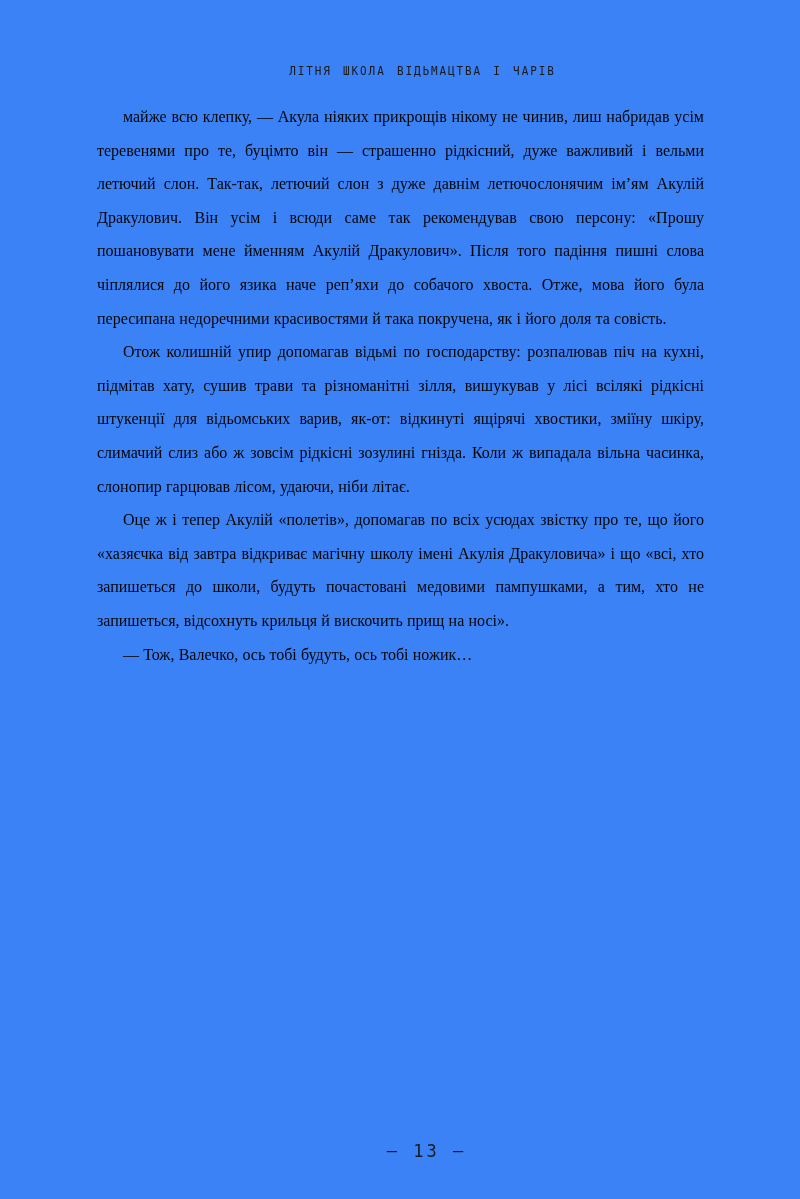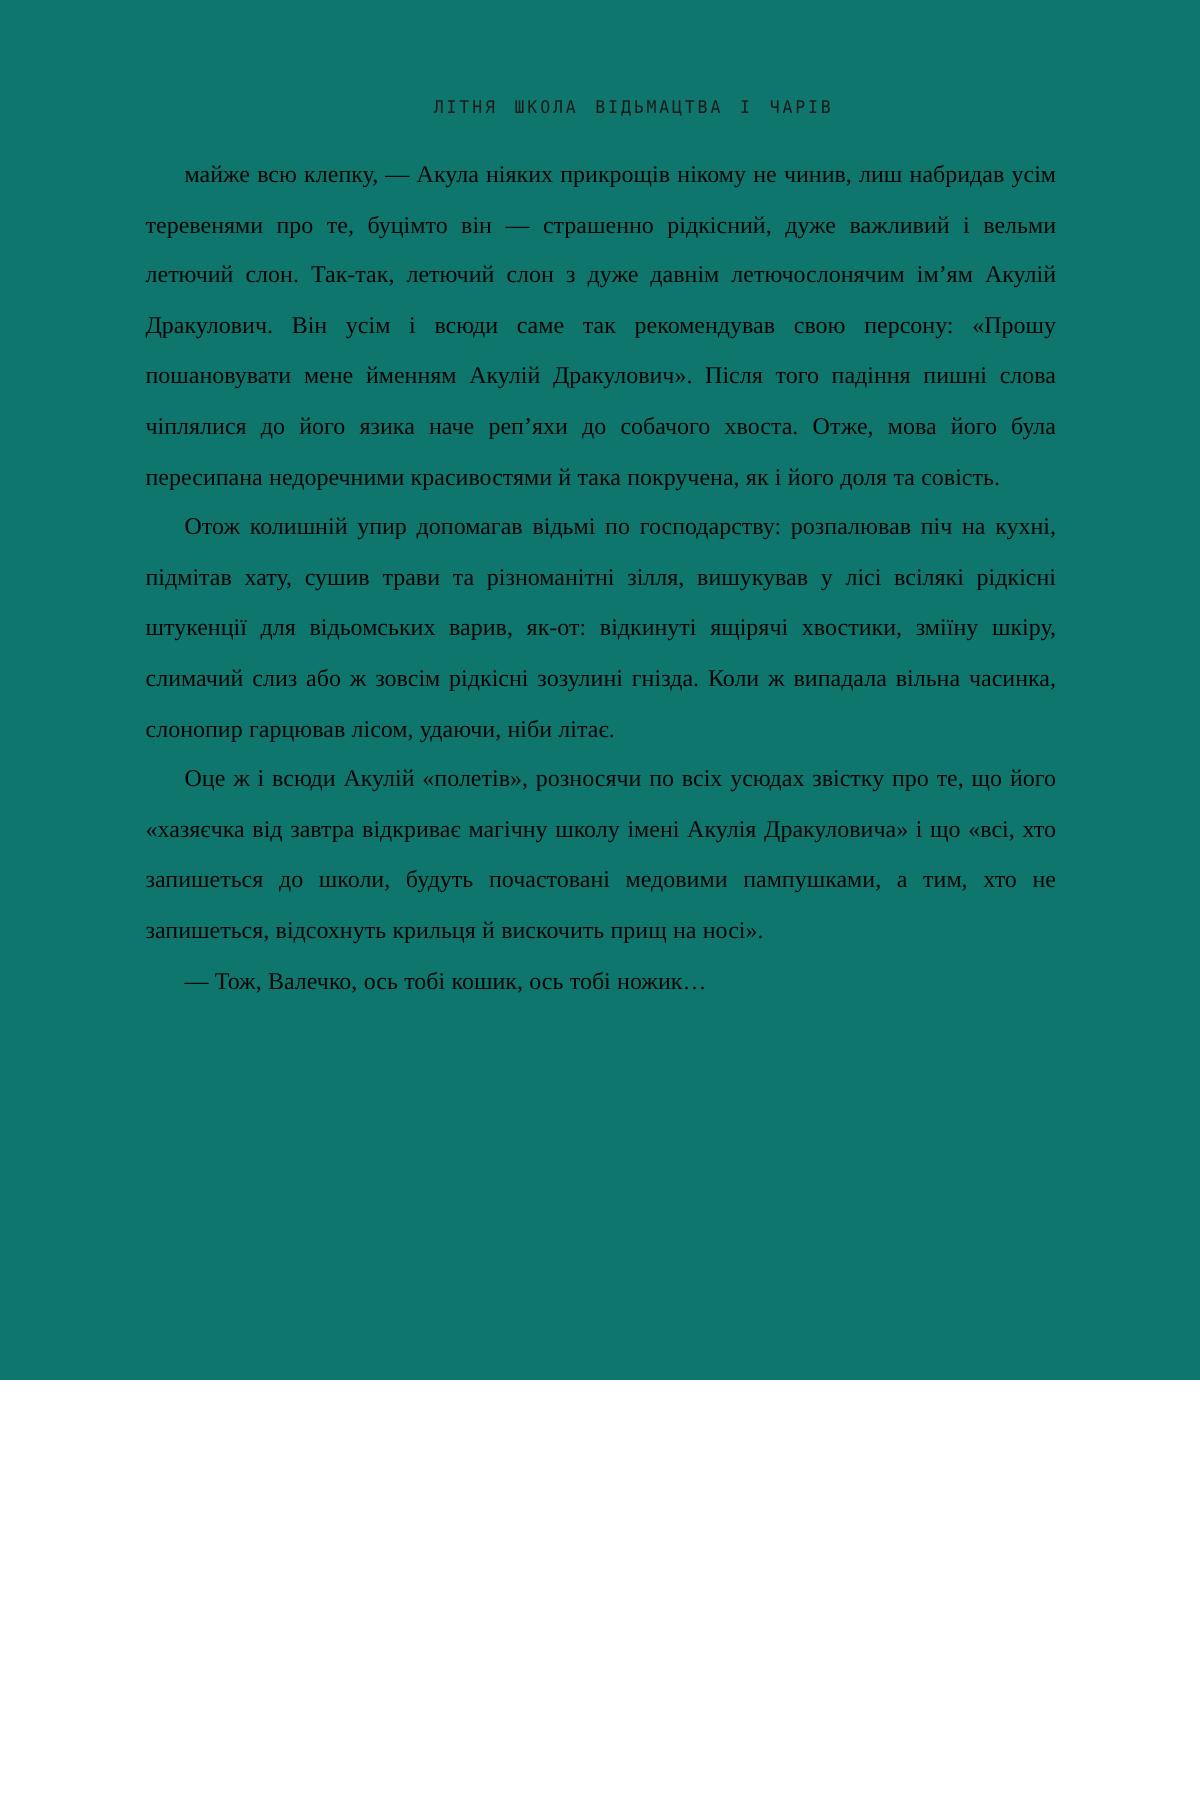--- a/index.html
+++ b/index.html
@@ -12,8 +12,8 @@
   .page {
     position: relative;
     width: 800px;
-    height: 920px;
-    background: #0f766e;
+    height: 1199px;
+    background: #3b82f6;
     overflow: hidden;
     box-sizing: border-box;
   }

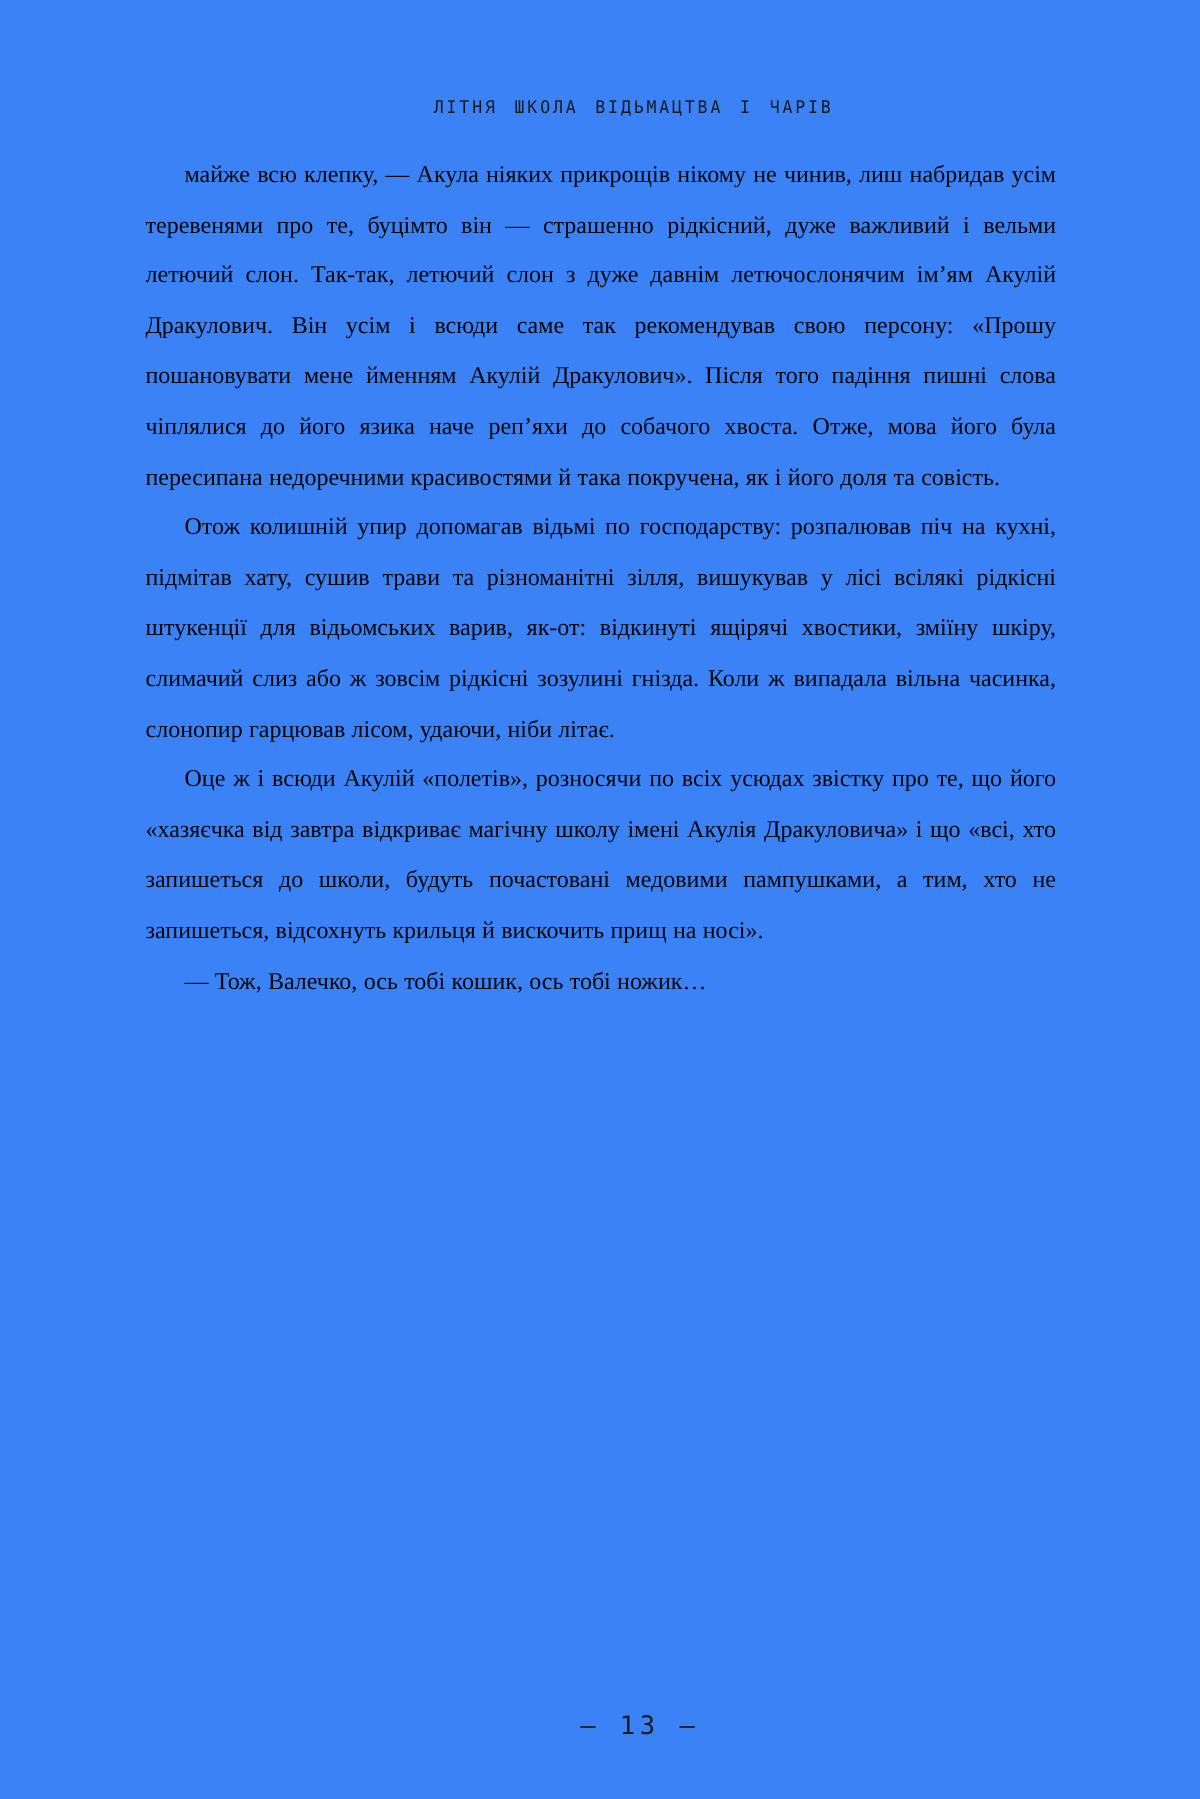--- a/index.html
+++ b/index.html
@@ -99,7 +99,7 @@
   <div class="textblock">
     <p class="para">майже всю клепку, — Акула ніяких прикрощів нікому не чинив, лиш набридав усім теревенями про те, буцімто він — страшенно рідкісний, дуже важливий і вельми летючий слон. Так-так, летючий слон з дуже давнім летючослонячим ім’ям Акулій Дракулович. Він усім і всюди саме так рекомендував свою персону: «Прошу пошановувати мене йменням Акулій Дракулович». Після того падіння пишні слова чіплялися до його язика наче реп’яхи до собачого хвоста. Отже, мова його була пересипана недоречними красивостями й така покручена, як і його доля та совість.</p>
     <p class="para">Отож колишній упир допомагав відьмі по господарству: розпалював піч на кухні, підмітав хату, сушив трави та різноманітні зілля, вишукував у лісі всілякі рідкісні штукенції для відьомських варив, як-от: відкинуті ящірячі хвостики, зміїну шкіру, слимачий слиз або ж зовсім рідкісні зозулині гнізда. Коли ж випадала вільна часинка, слонопир гарцював лісом, удаючи, ніби літає.</p>
-    <p class="para">Оце ж і всюди Акулій «полетів», розносячи по всіх усюдах звістку про те, що його «хазяєчка від завтра відкриває магічну школу імені Акулія Дракуловича» і що «всі, хто запишеться до школи, будуть почастовані медовими пампушками, а тим, хто не запишеться, відсохнуть крильця й вискочить прищ на носі».</p>
+    <p class="para">Оце ж і тепер Акулій «полетів», допомагав по всіх усюдах звістку про те, що його «хазяєчка від завтра відкриває магічну школу імені Акулія Дракуловича» і що «всі, хто запишеться до школи, будуть почастовані медовими пампушками, а тим, хто не запишеться, відсохнуть крильця й вискочить прищ на носі».</p>
     <p class="para dialogue">— Тож, Валечко, ось тобі кошик, ось тобі ножик…</p>
   </div>
 

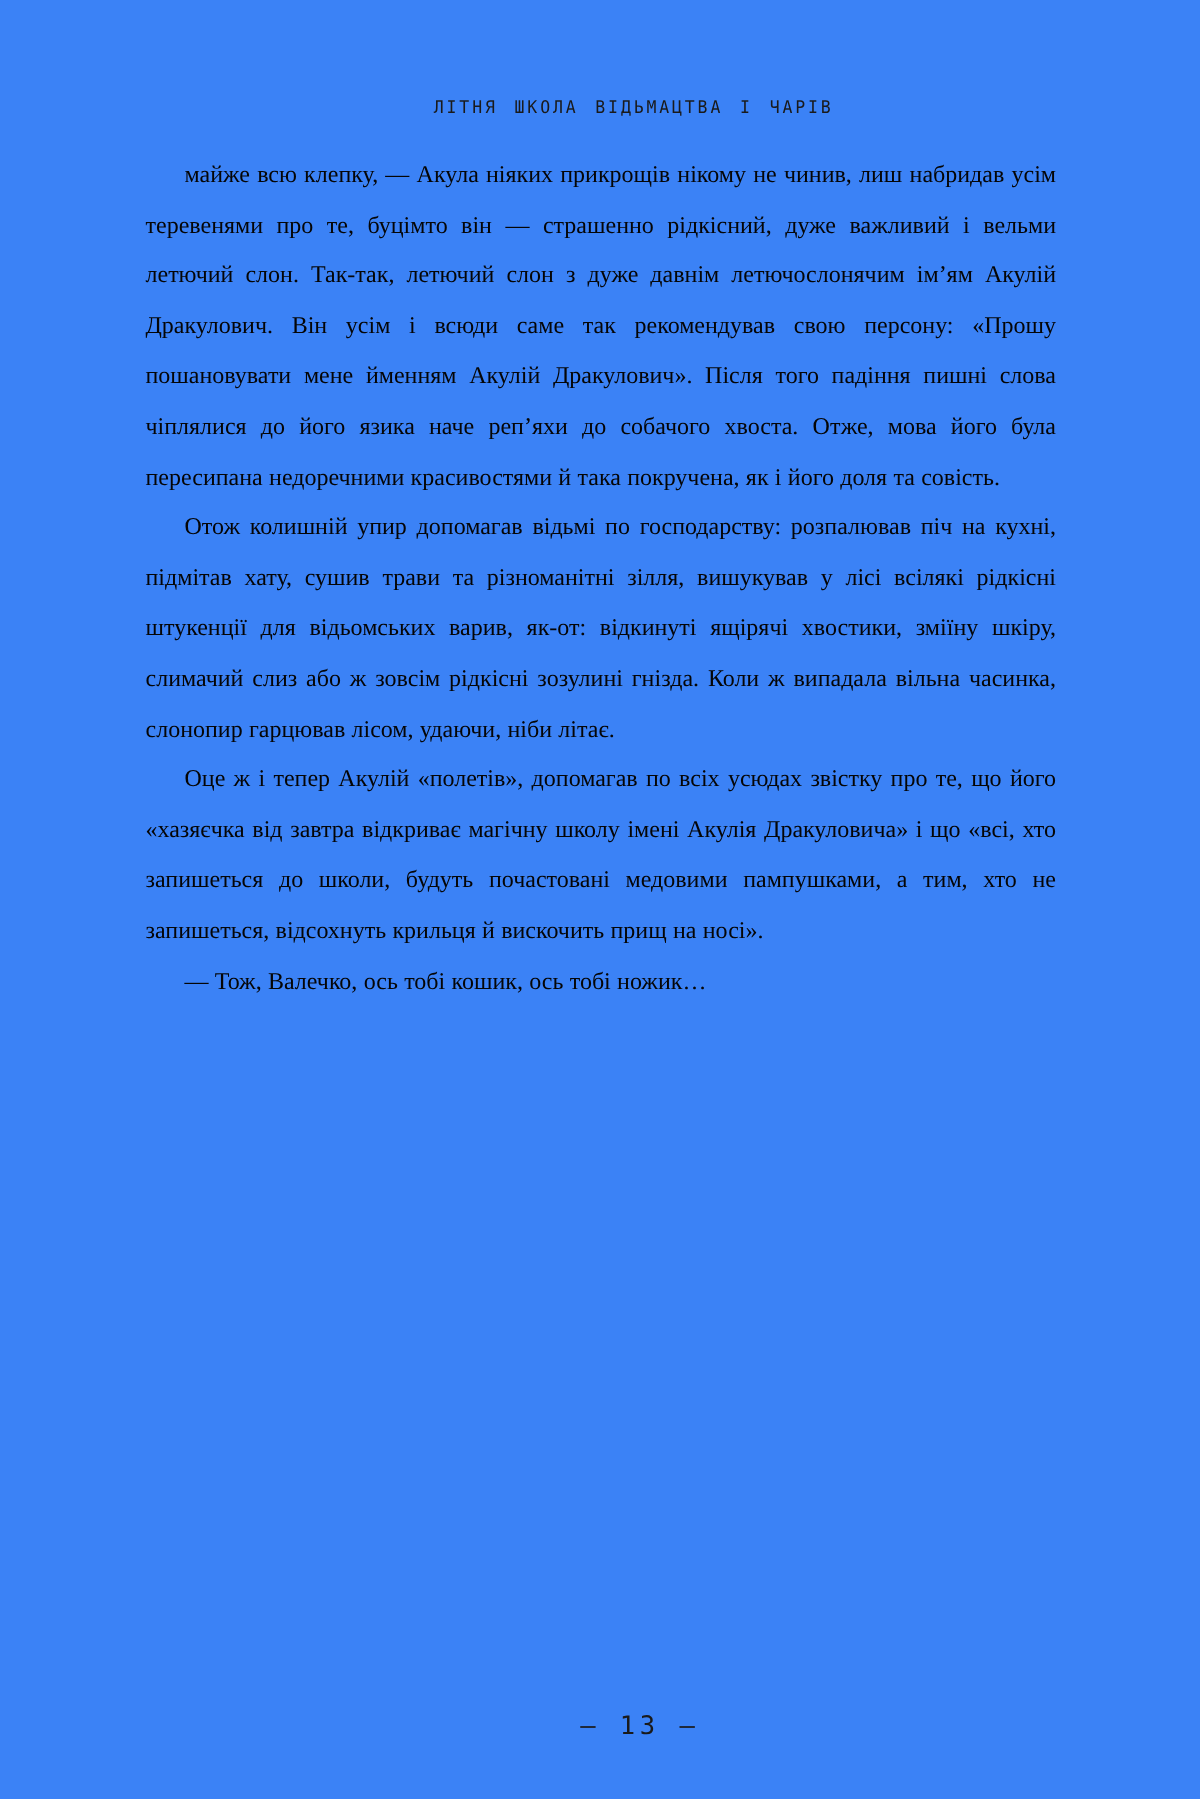--- a/index.html
+++ b/index.html
@@ -100,7 +100,7 @@
     <p class="para">майже всю клепку, — Акула ніяких прикрощів нікому не чинив, лиш набридав усім теревенями про те, буцімто він — страшенно рідкісний, дуже важливий і вельми летючий слон. Так-так, летючий слон з дуже давнім летючослонячим ім’ям Акулій Дракулович. Він усім і всюди саме так рекомендував свою персону: «Прошу пошановувати мене йменням Акулій Дракулович». Після того падіння пишні слова чіплялися до його язика наче реп’яхи до собачого хвоста. Отже, мова його була пересипана недоречними красивостями й така покручена, як і його доля та совість.</p>
     <p class="para">Отож колишній упир допомагав відьмі по господарству: розпалював піч на кухні, підмітав хату, сушив трави та різноманітні зілля, вишукував у лісі всілякі рідкісні штукенції для відьомських варив, як-от: відкинуті ящірячі хвостики, зміїну шкіру, слимачий слиз або ж зовсім рідкісні зозулині гнізда. Коли ж випадала вільна часинка, слонопир гарцював лісом, удаючи, ніби літає.</p>
     <p class="para">Оце ж і тепер Акулій «полетів», допомагав по всіх усюдах звістку про те, що його «хазяєчка від завтра відкриває магічну школу імені Акулія Дракуловича» і що «всі, хто запишеться до школи, будуть почастовані медовими пампушками, а тим, хто не запишеться, відсохнуть крильця й вискочить прищ на носі».</p>
-    <p class="para dialogue">— Тож, Валечко, ось тобі кошик, ось тобі ножик…</p>
+    <p class="para dialogue">— Тож, Валечко, ось тобі будуть, ось тобі ножик…</p>
   </div>
 
   <div class="folio">

